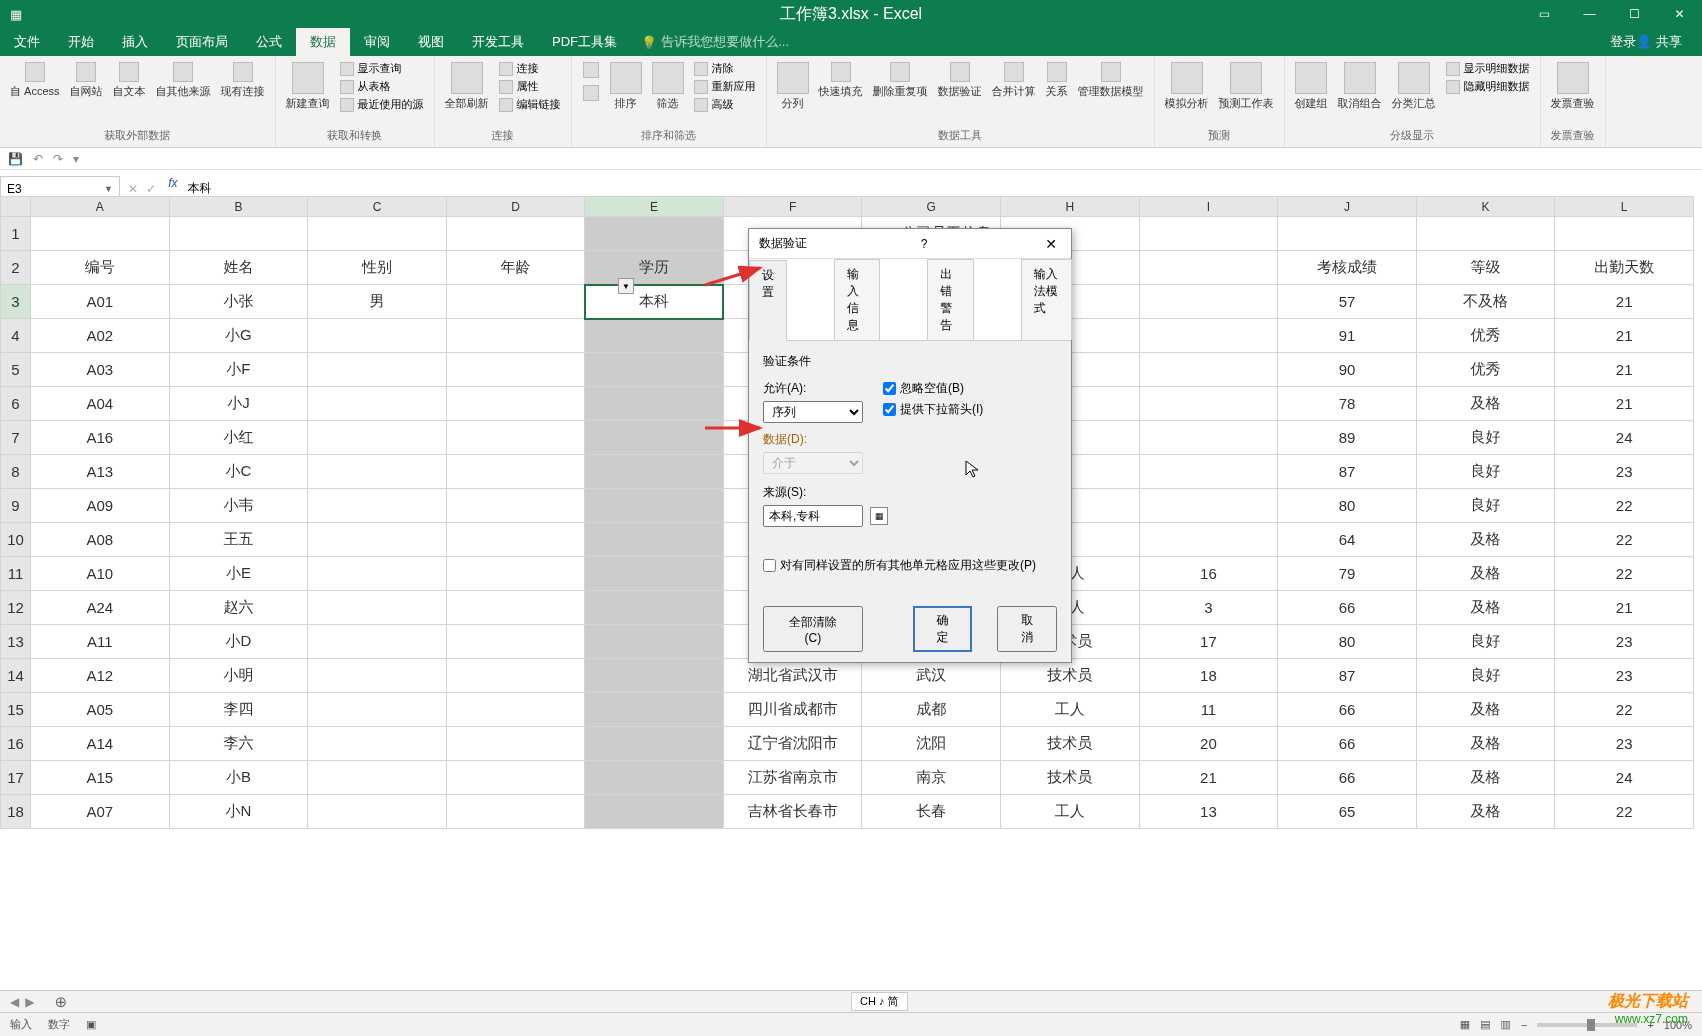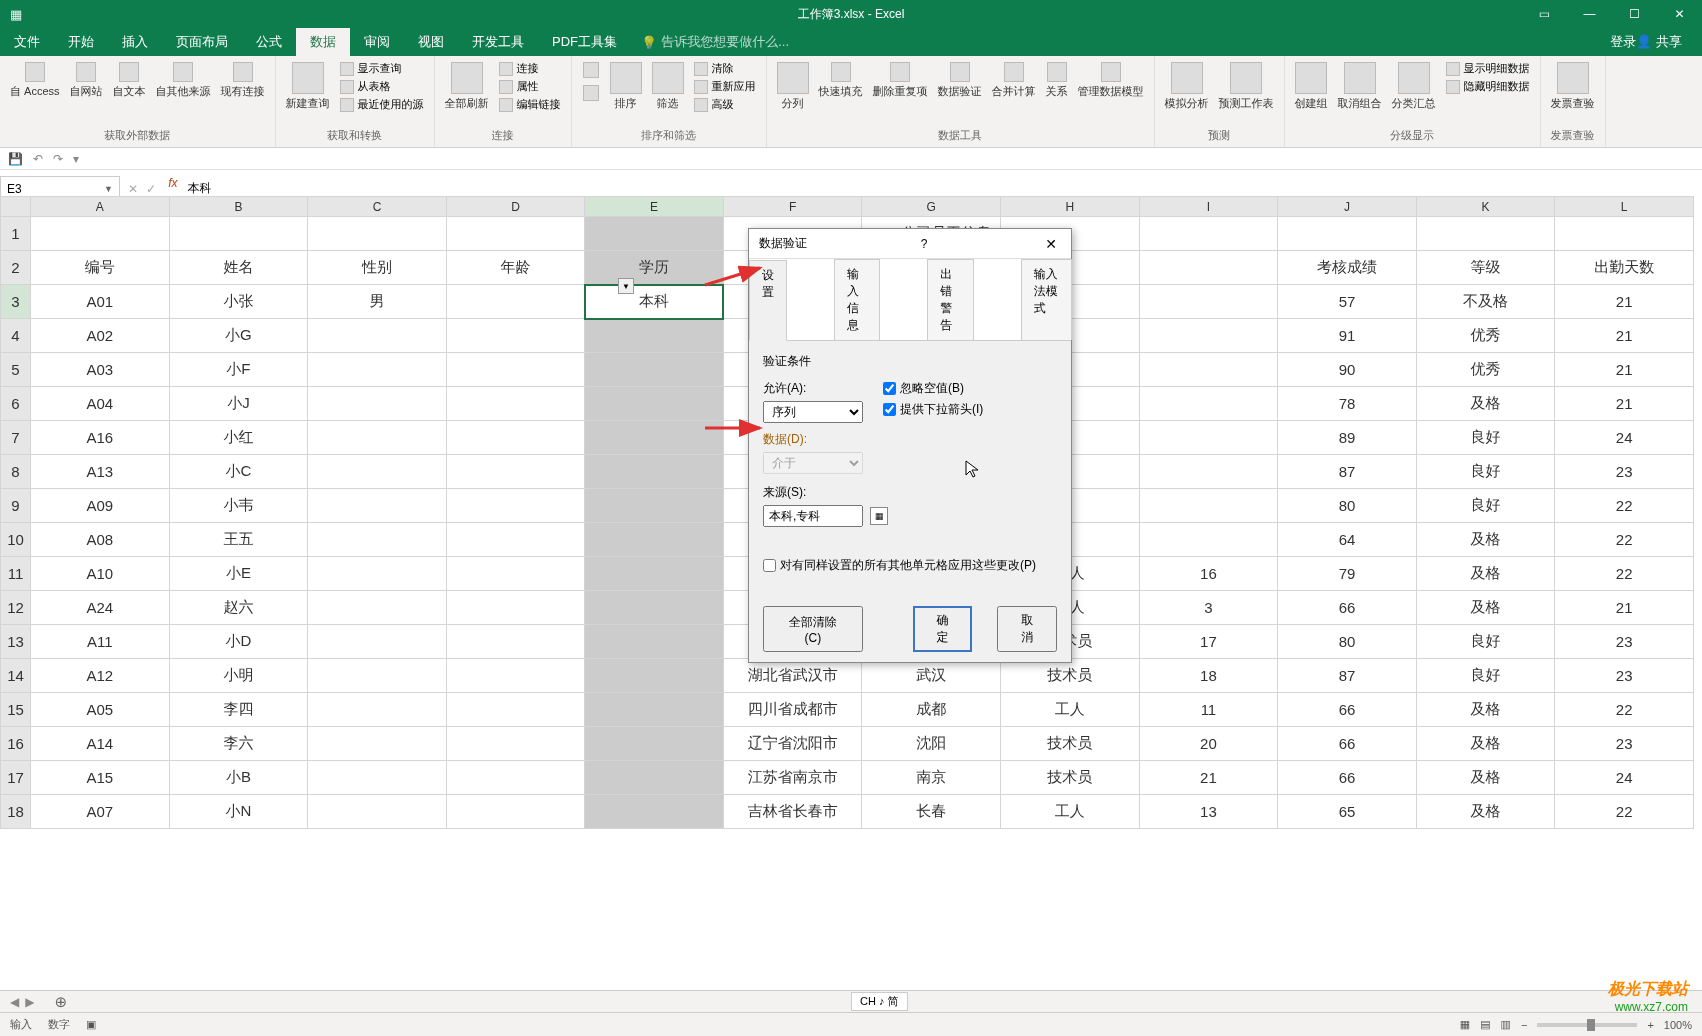--- a/index.html
+++ b/index.html
@@ -9,7 +9,7 @@
 .titlebar { height: 28px; background: #0e7d4e; display: flex; align-items: center; color: #fff; position: relative; }
 .titlebar .qat { display: flex; gap: 10px; padding-left: 10px; align-items: center; }
 .titlebar .qat span { font-size: 13px; opacity: 0.9; }
-.titlebar .title { position: absolute; left: 50%; transform: translateX(-50%); font-size: 12px; text-align: right; }
+.titlebar .title { position: absolute; left: 50%; transform: translateX(-50%); font-size: 16px; text-align: right; }
 .titlebar .winctrl { margin-left: auto; display: flex; }
 .titlebar .winctrl div { width: 45px; height: 28px; display: flex; align-items: center; justify-content: center; font-size: 12px; }
 

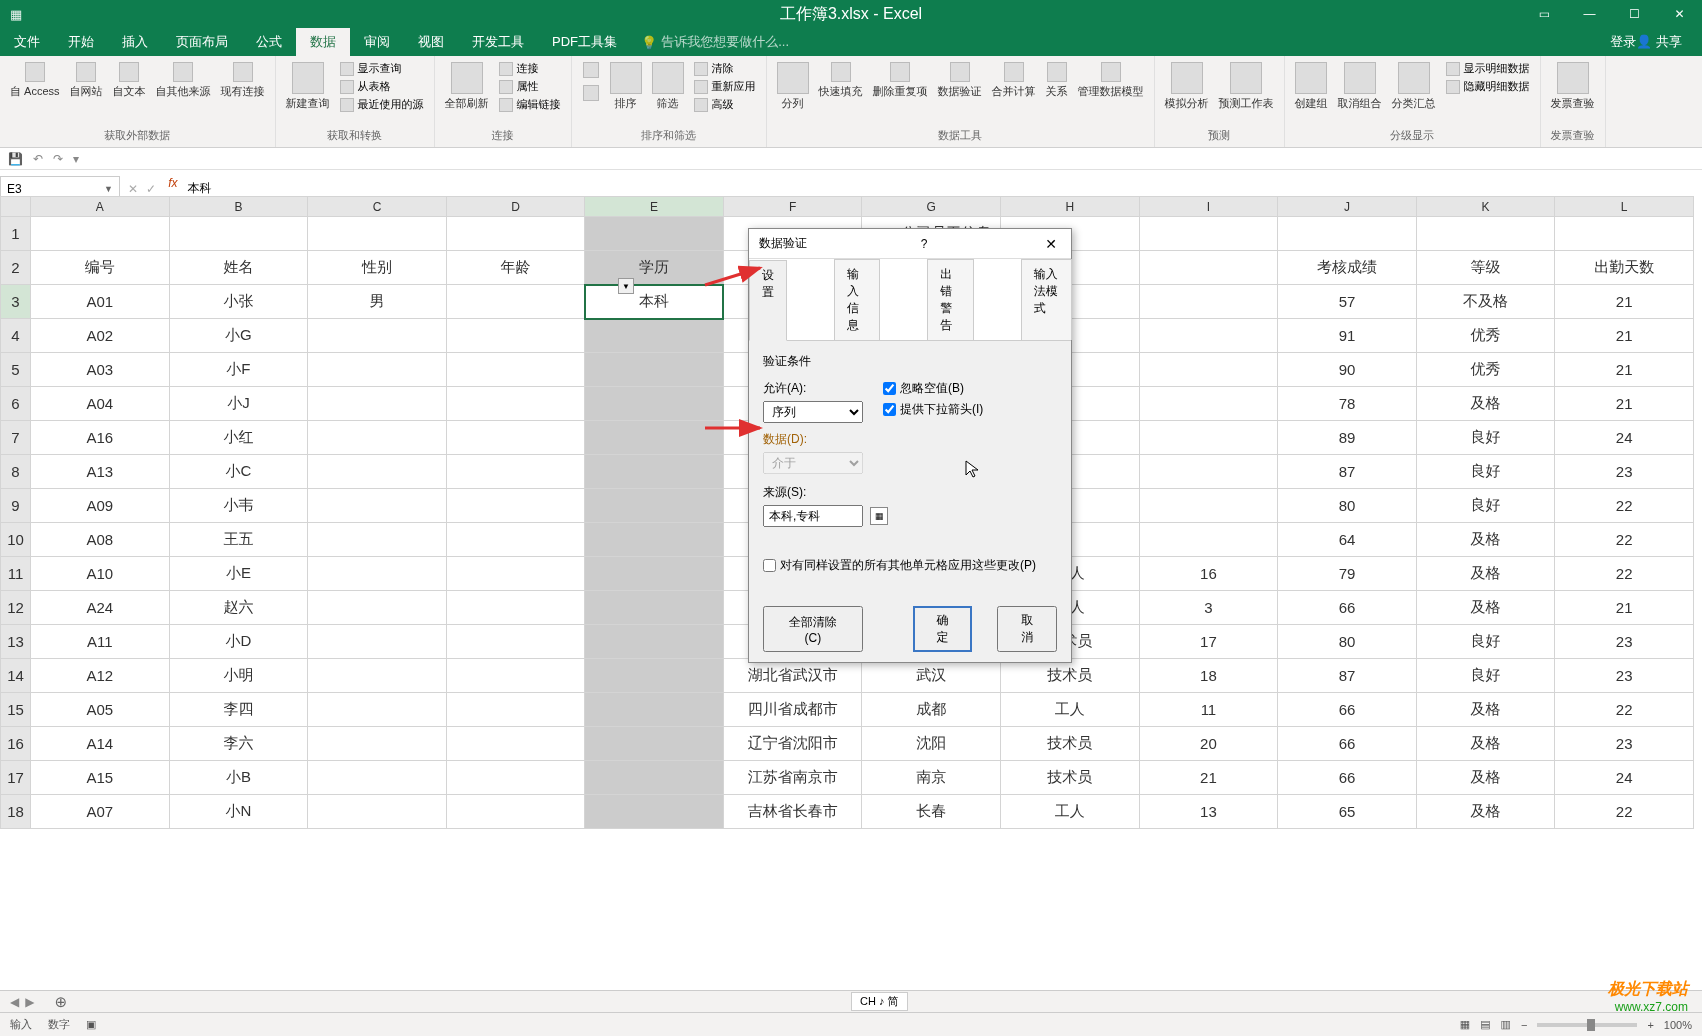--- a/index.html
+++ b/index.html
@@ -40,7 +40,7 @@
 .namebox .arrow { font-size: 9px; color: #666; }
 .fbtns { display: flex; align-items: center; gap: 8px; padding: 0 8px; color: #aaa; }
 .fbtns span { cursor: pointer; }
-.fxlabel { font-style: italic; color: #c2410c; padding: 0 4px; }
+.fxlabel { font-style: italic; color: #1d4ed8; padding: 0 4px; }
 .fbar { flex: 1; padding: 2px 6px; display: flex; align-items: center; }
 
 

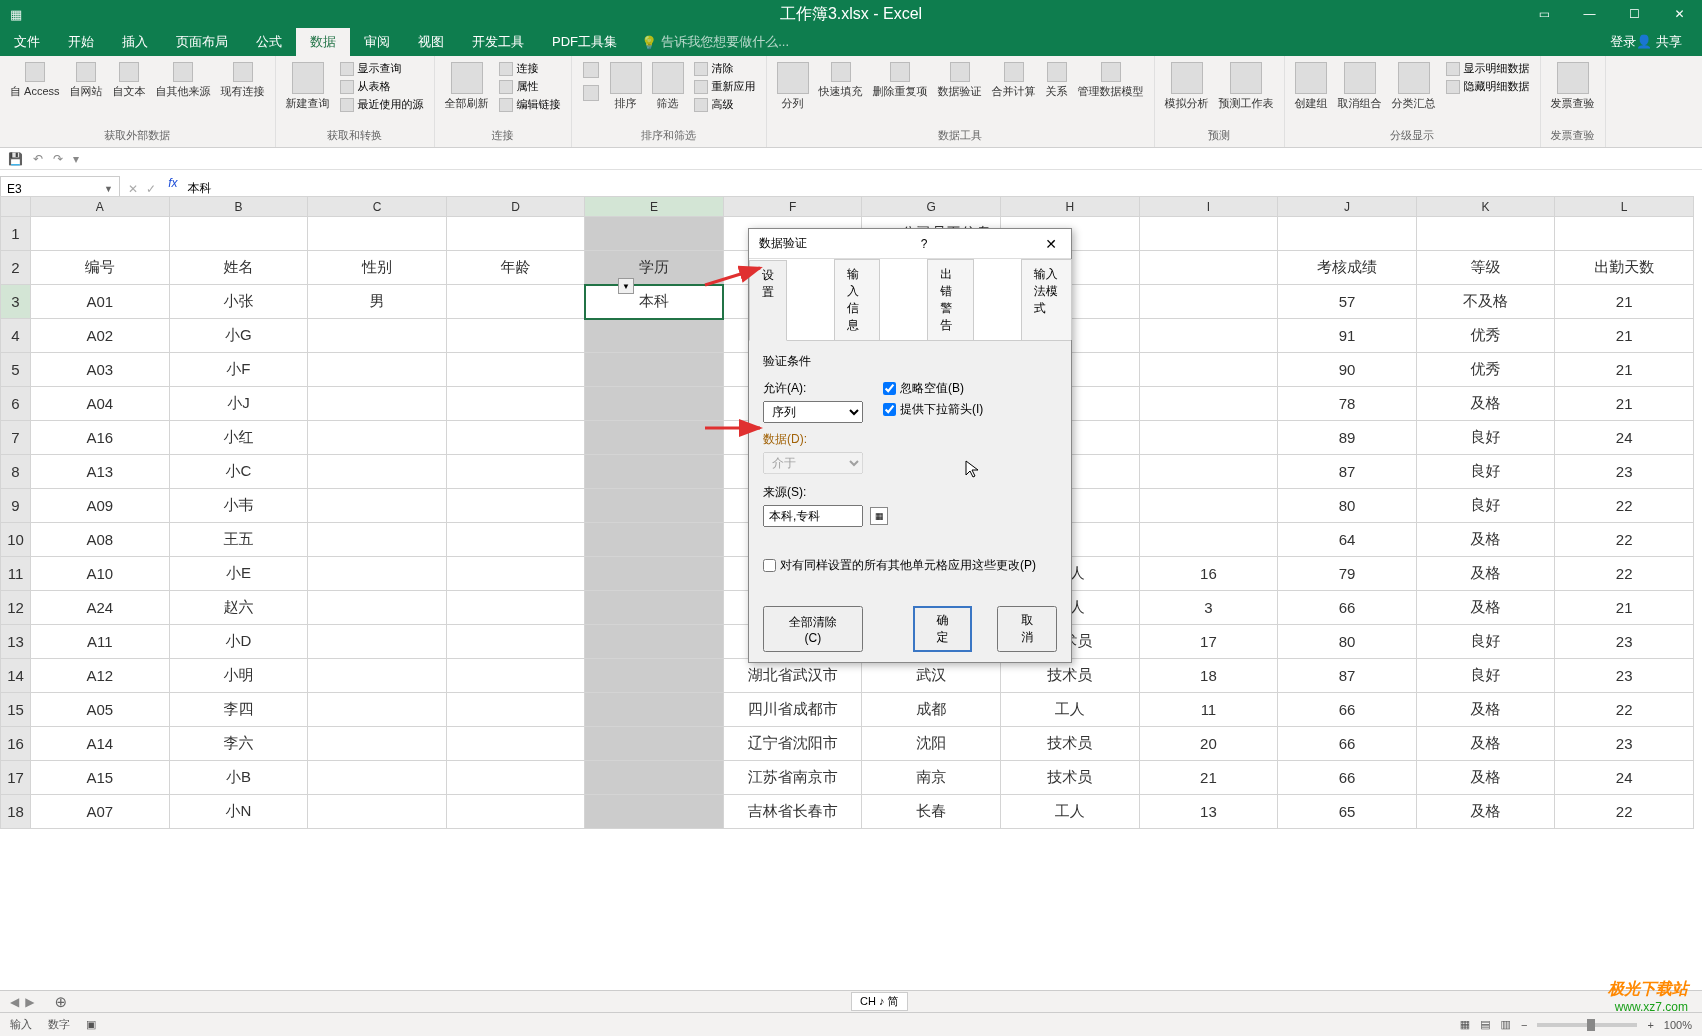--- a/index.html
+++ b/index.html
@@ -99,7 +99,7 @@
 .arrow-svg { position: absolute; pointer-events: none; }
 
 
-.watermark { position: absolute; right: 14px; bottom: 22px; text-align: right; }
+.watermark { position: absolute; right: 14px; bottom: 10px; text-align: right; }
 .watermark .l1 { color: #ff8800; font-size: 16px; font-weight: bold; font-style: italic; }
 .watermark .l2 { color: #1aa01a; font-size: 12px; }
 

